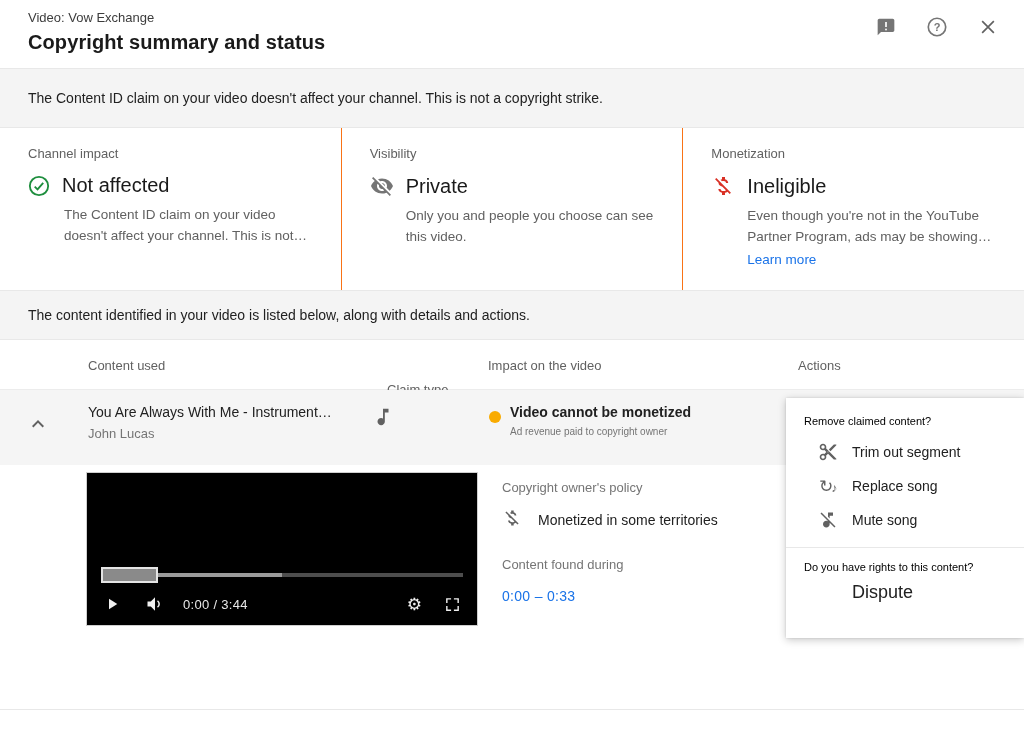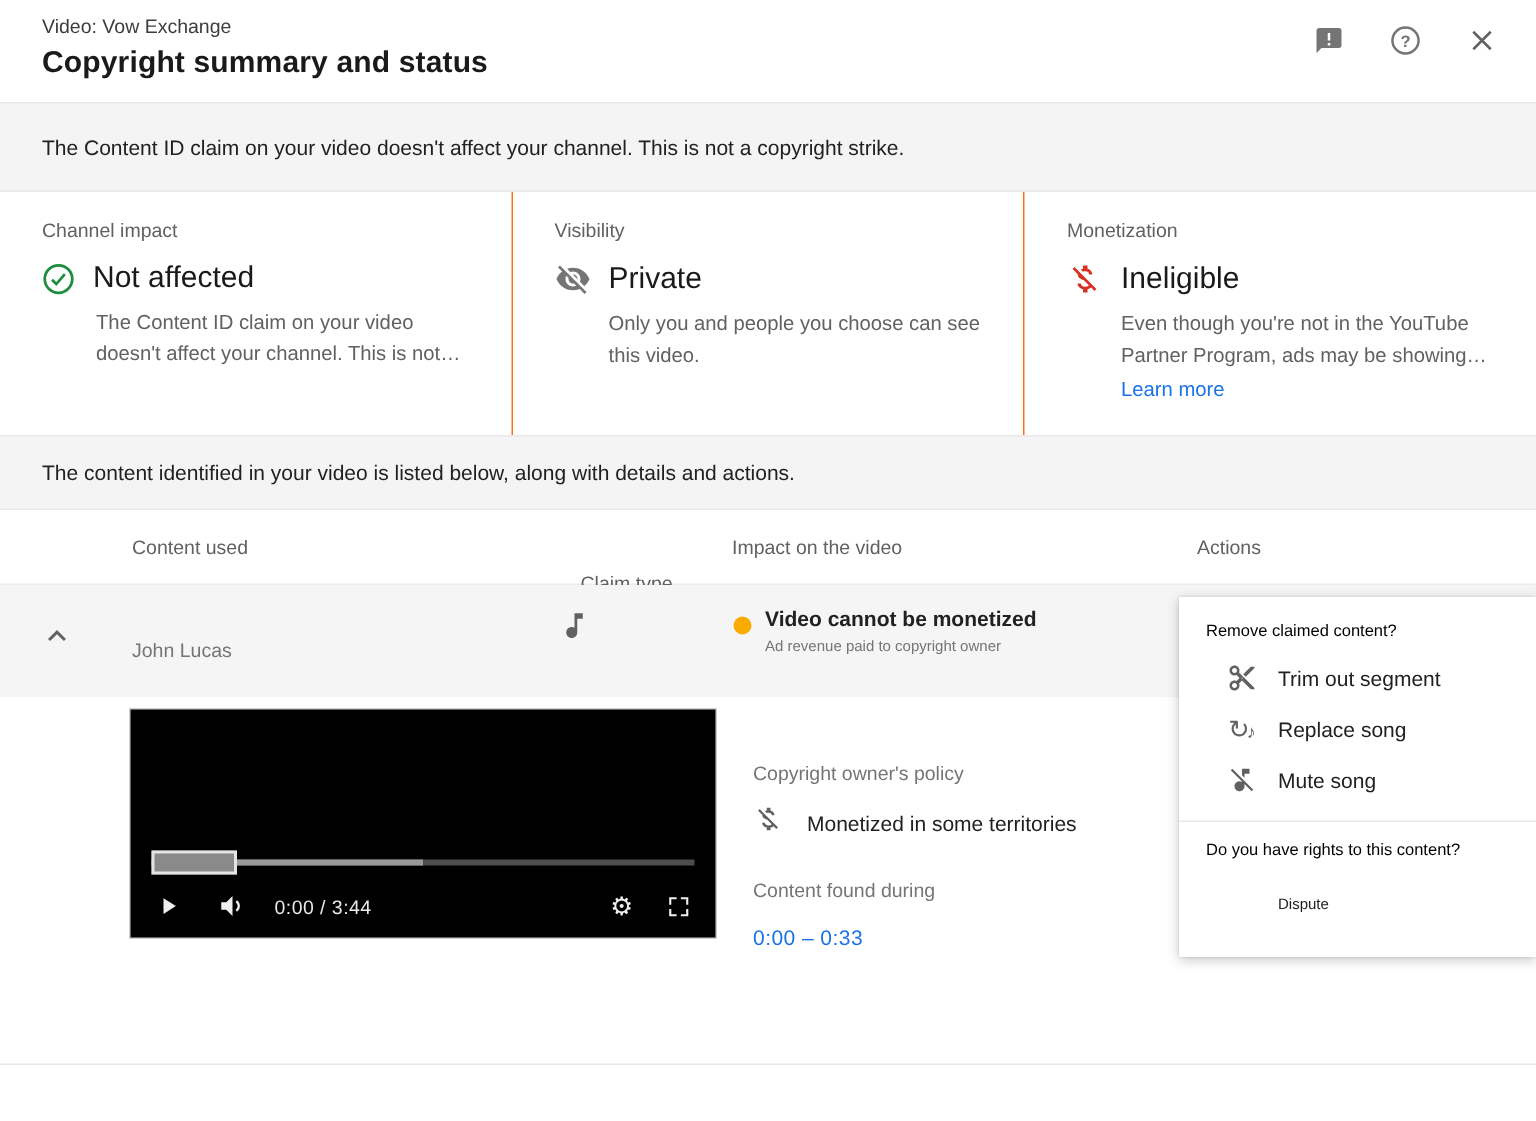--- a/index.html
+++ b/index.html
@@ -183,6 +183,7 @@
         <path d="M7.4 15.4L12 10.8l4.6 4.6L18 14l-6-6-6 6z"></path>
       </svg>
   </button>
+  <div class="claim-title">You Are Always With Me - Instrument…</div>
   <div class="claim-artist">John Lucas</div>
   <span class="note-icon">
     <svg width="22" height="22" viewBox="0 0 24 24" fill="currentColor">

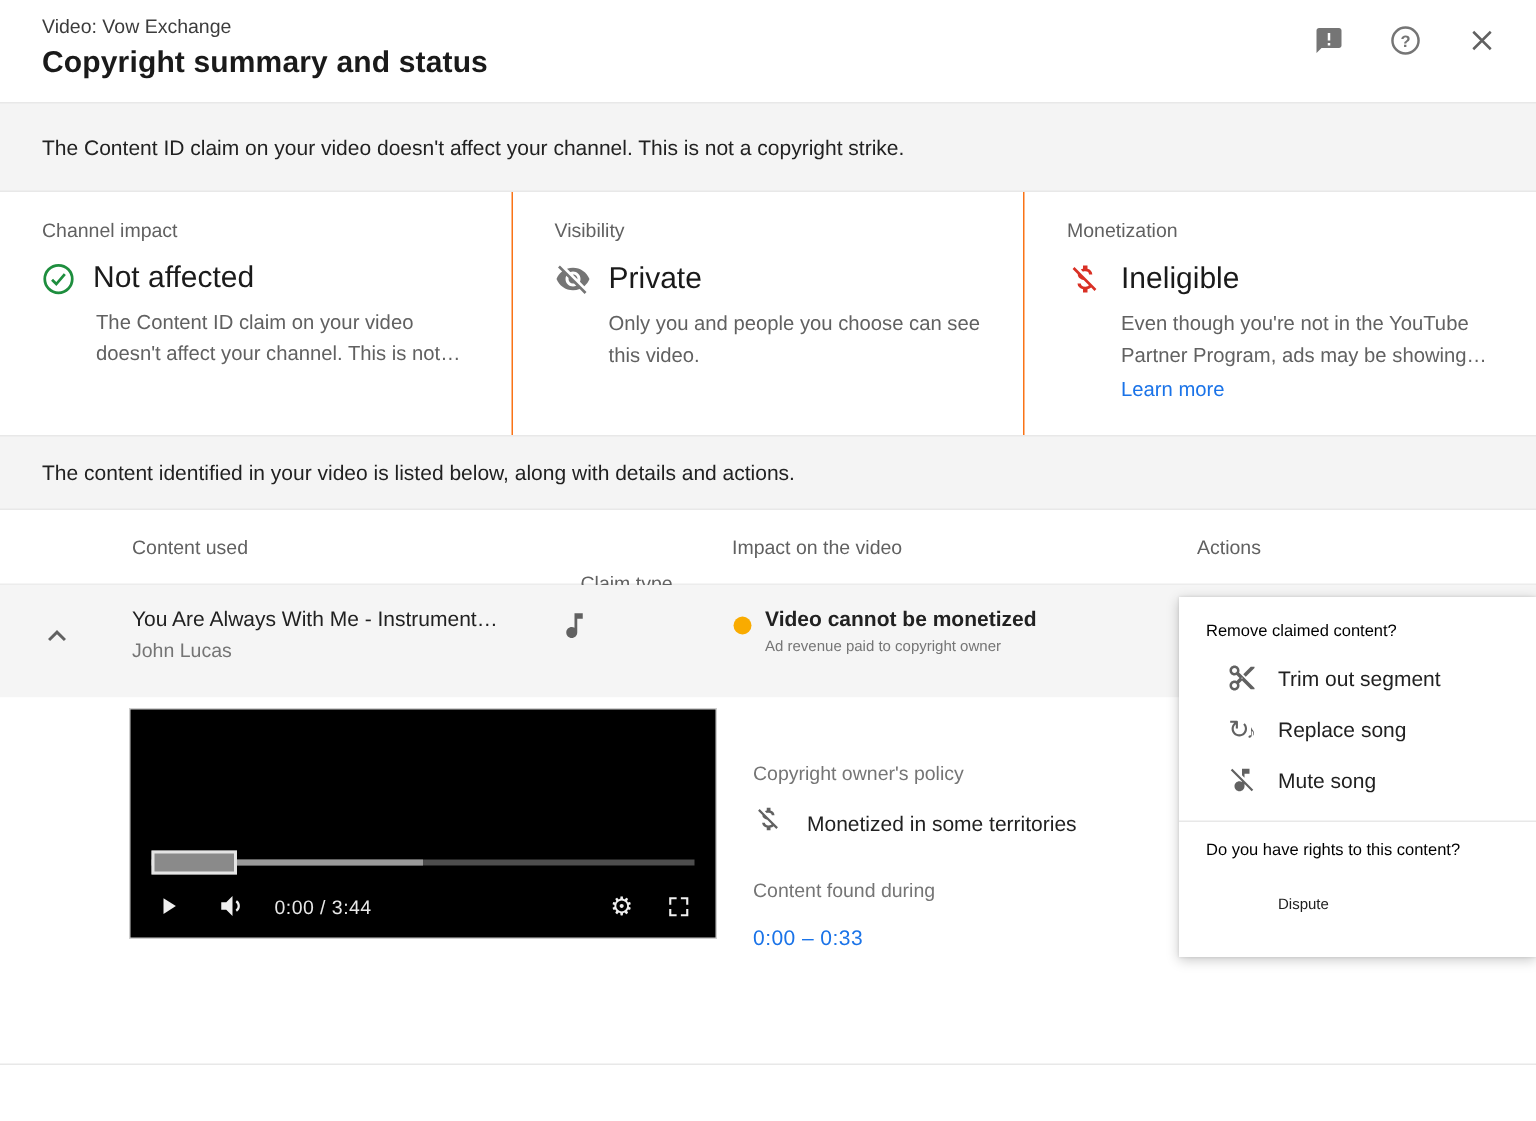--- a/index.html
+++ b/index.html
@@ -65,7 +65,7 @@
   .ctl-gear { font-size:17px; line-height:1; }
   .ctl-full { margin-left:22px; }
 
-  .details { position:absolute; left:502px; top:15px;margin-top:28px; }
+  .details { position:absolute; left:502px; top:15px; }
   .d-label { font-size:13px; color:#757575; }
   .policy-row { display:flex; align-items:center; gap:16px; margin-top:13px; color:#616161; }
   .policy-text { font-size:14px; color:#212121;text-align:right; }

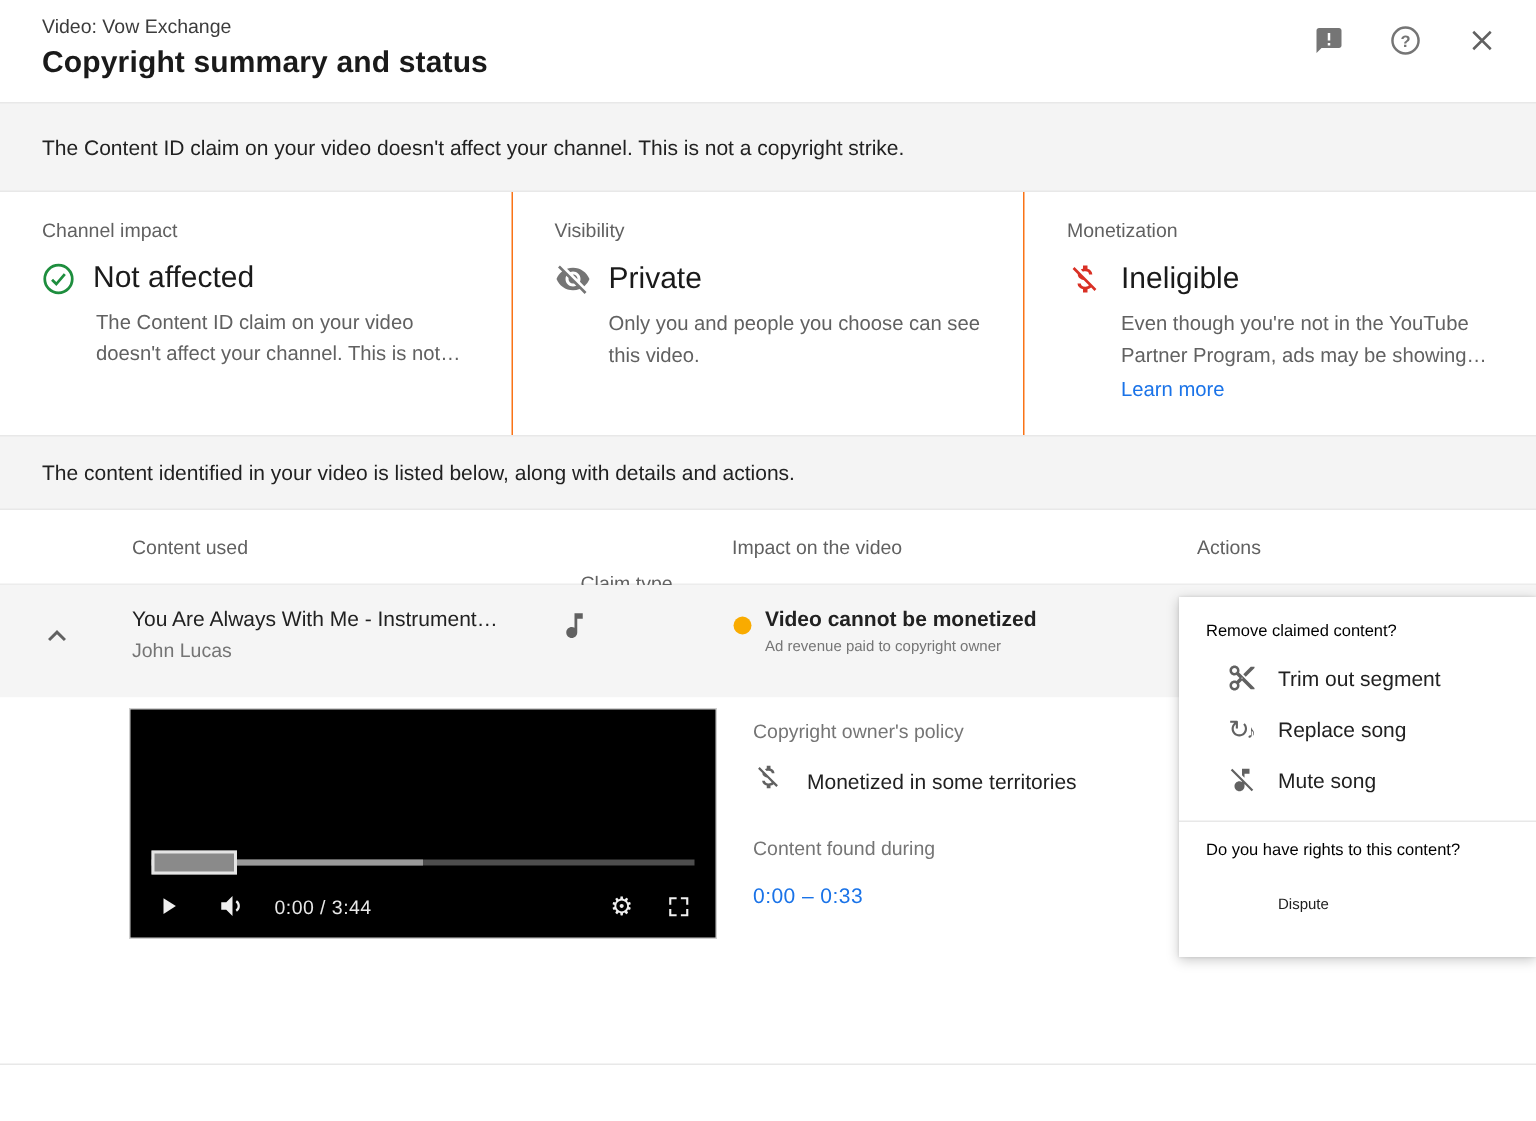--- a/index.html
+++ b/index.html
@@ -84,7 +84,7 @@
   .mi-icon { width:24px; margin-left:30px; display:flex; justify-content:center; color:#616161; position:relative; }
   .mi-label { margin-left:12px; font-size:14px; color:#212121; }
   .menu-divider { height:1px; background:#e8e8e8; margin:10px 0 13px; }
-  .dispute-item { margin-top:14px; padding-left:66px; height:32px; display:flex; align-items:center; font-size:10px; color:#212121; cursor:pointer; }
+  .dispute-item { margin-top:3px; padding-left:66px; height:32px; display:flex; align-items:center; font-size:18px; color:#212121; cursor:pointer; }
 
   .replace-glyph { font-size:17px; line-height:1; color:#616161; }
   .replace-glyph .rg-note { font-size:12px; margin-left:-2px; }

